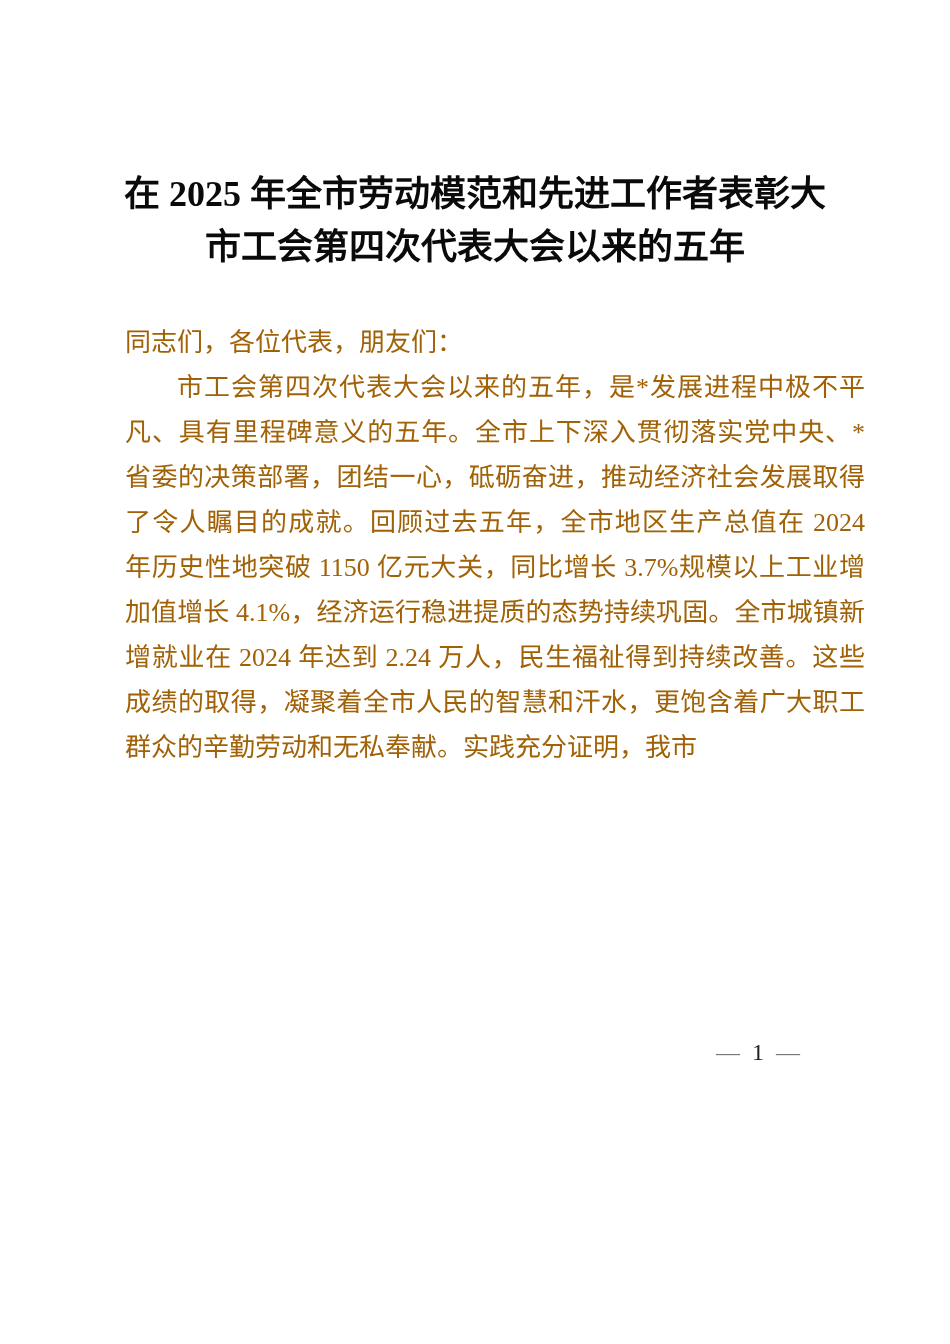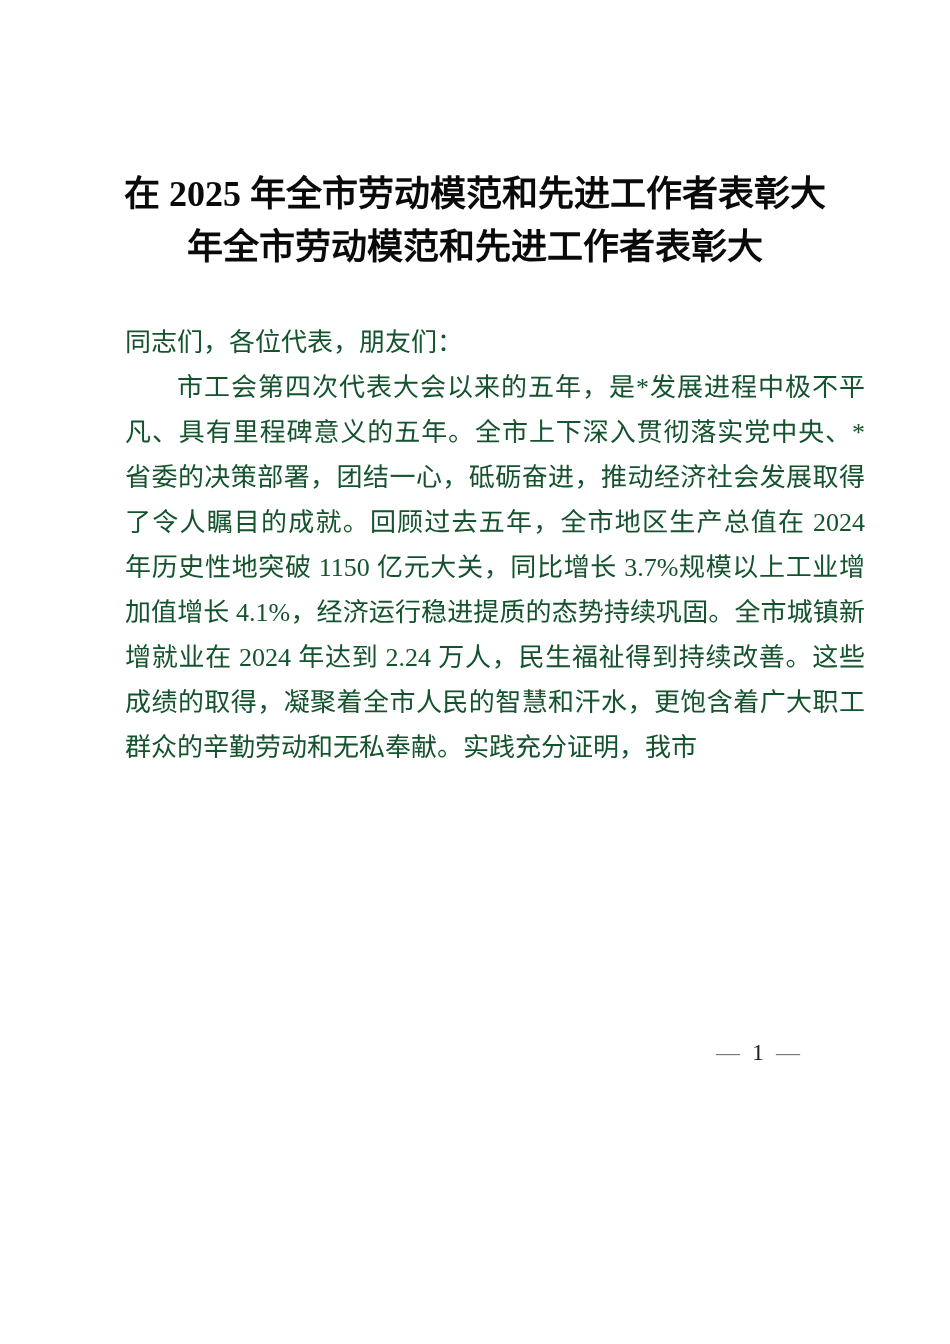--- a/index.html
+++ b/index.html
@@ -69,7 +69,7 @@
 
   <h1 class="doc-title">
     <span class="title-line">在 2025 年全市劳动模范和先进工作者表彰大</span>
-    <span class="title-line">年全市劳动模范和先进工作者表彰大</span>
+    <span class="title-line">市工会第四次代表大会以来的五年</span>
   </h1>
 
   <div class="doc-body">

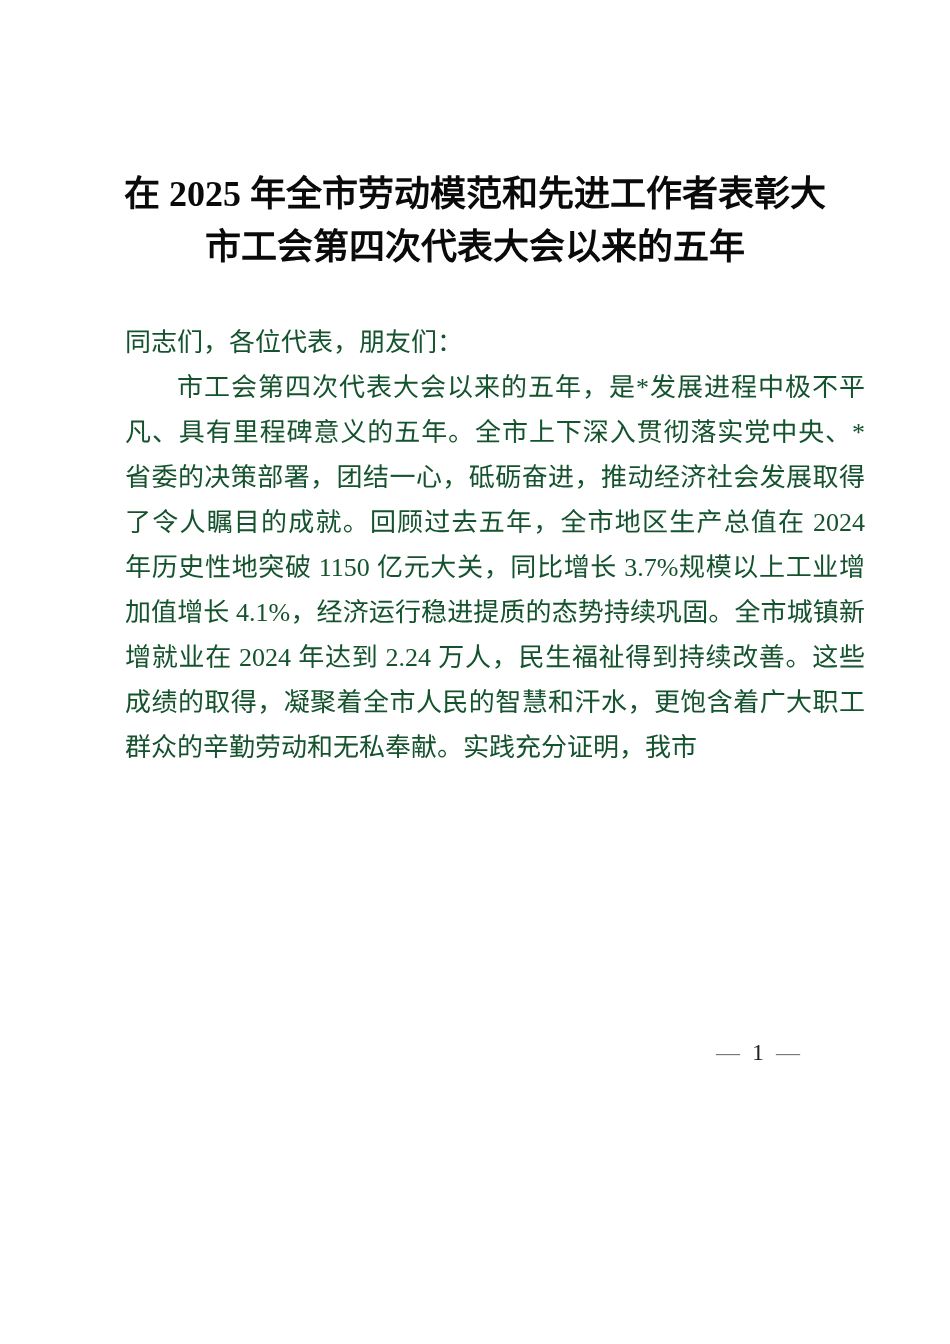--- a/index.html
+++ b/index.html
@@ -35,7 +35,7 @@
     font-size: 26px;
     line-height: 45px;
     text-align: justify;
-    color: #14532d;
+    color: #a16207;
   }
   .doc-body p {
     margin: 0;

